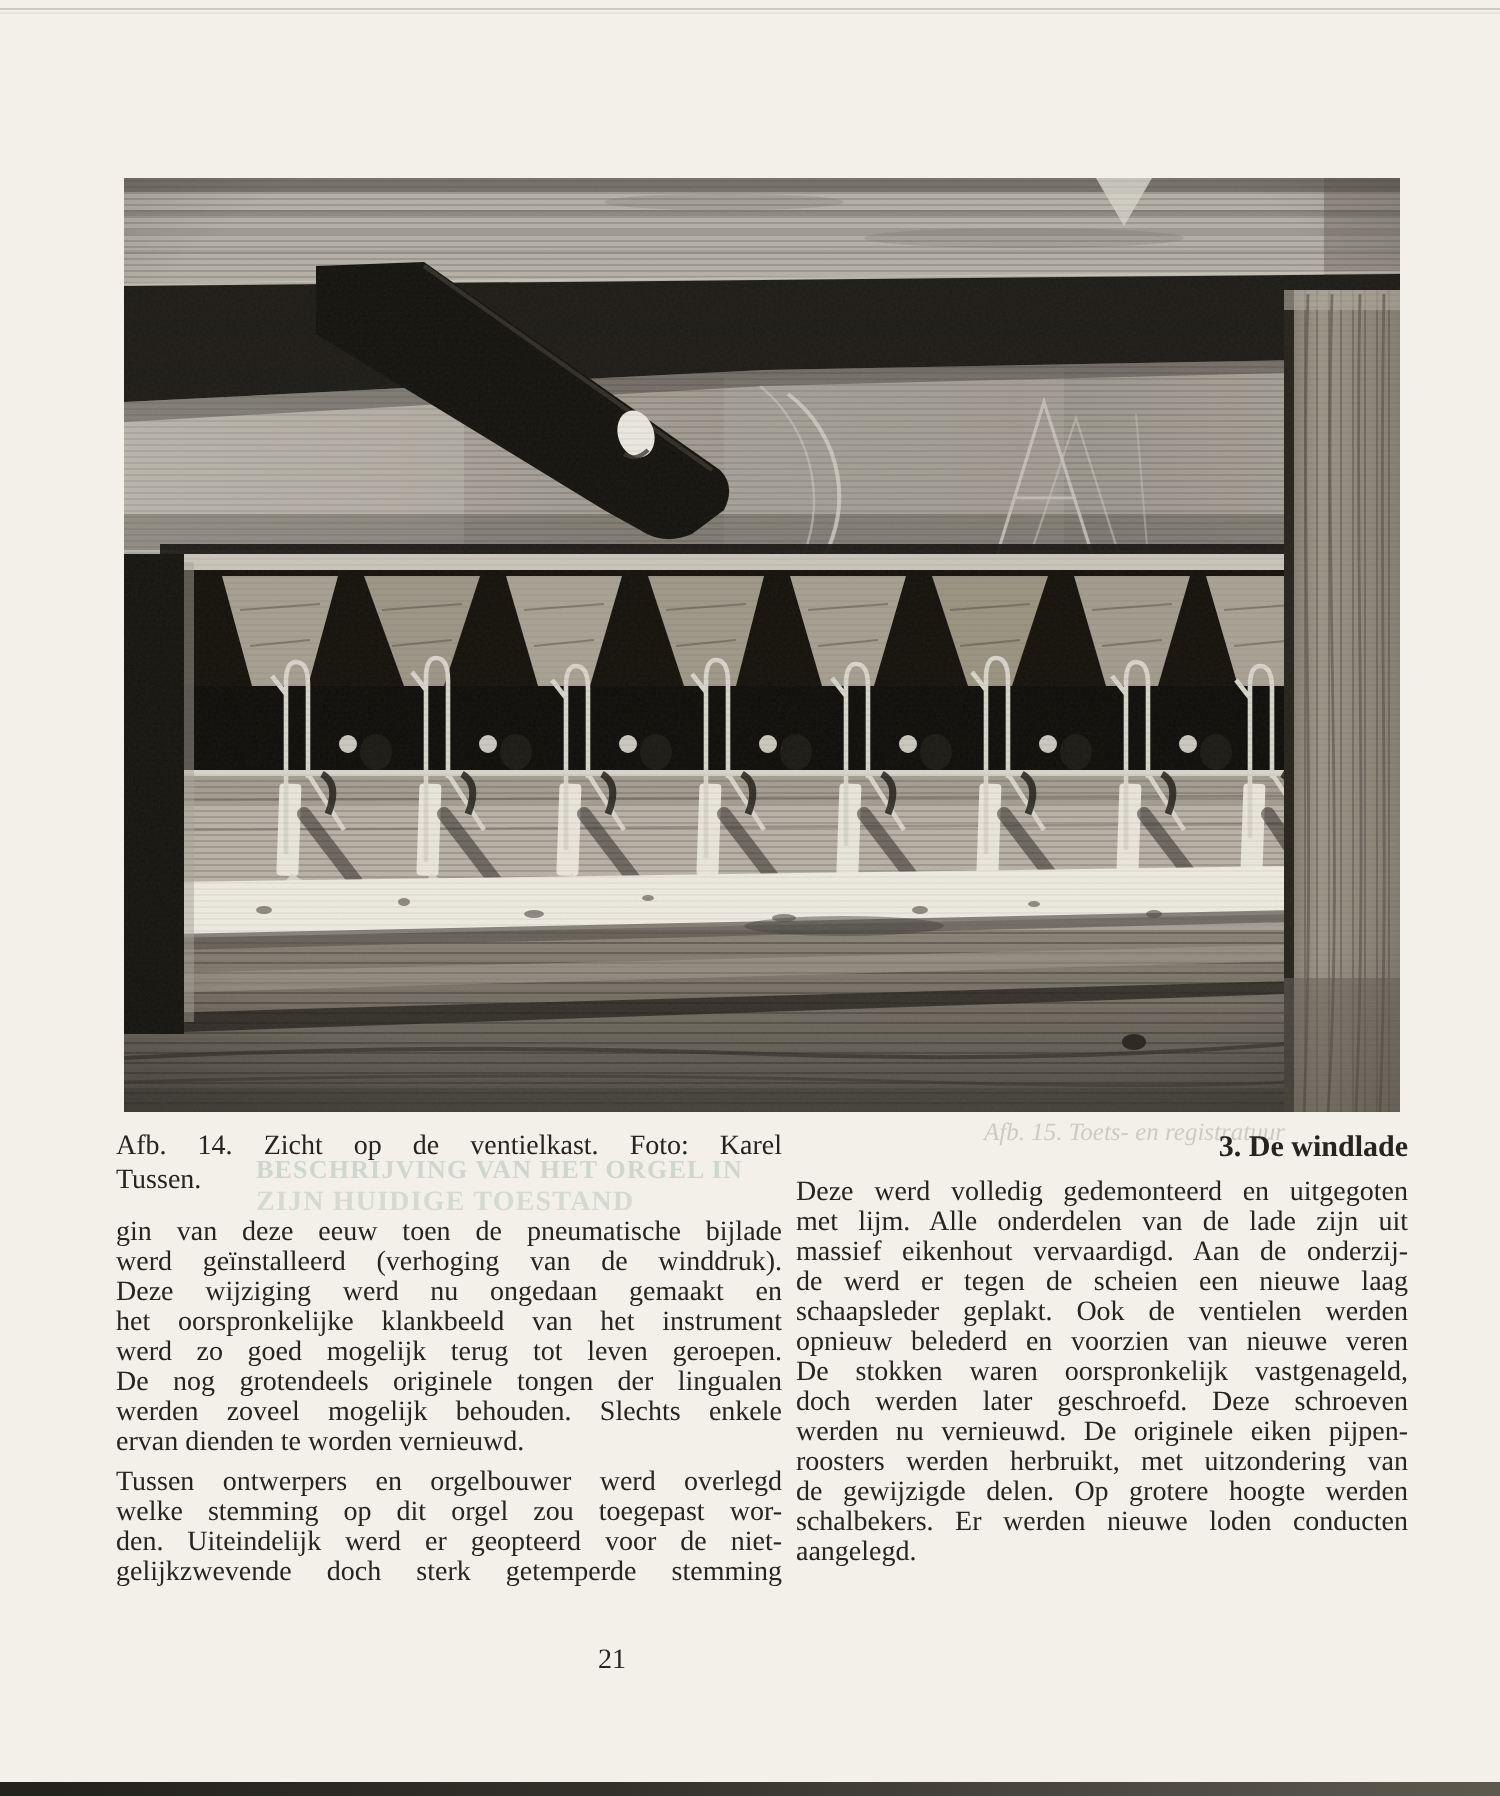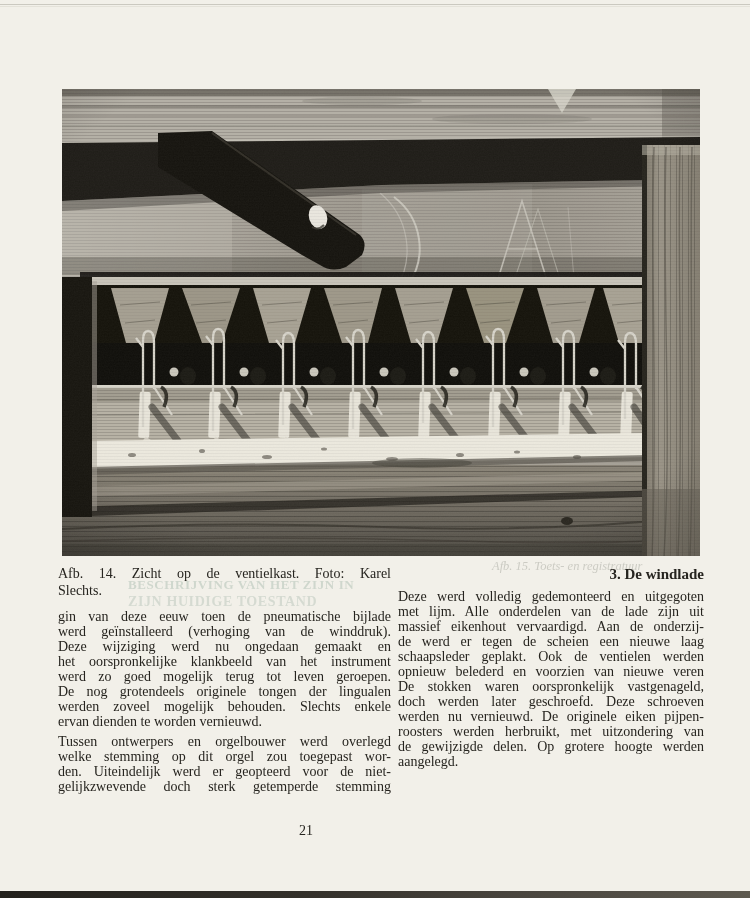--- a/index.html
+++ b/index.html
@@ -303,7 +303,7 @@
 
 <div class="caption">
   <div class="jline">Afb. 14. Zicht op de ventielkast. Foto: Karel</div>
-  <div class="jline last">Slechts.</div>
+  <div class="jline last">Tussen.</div>
 </div>
 
 <div class="col col-left-p1">

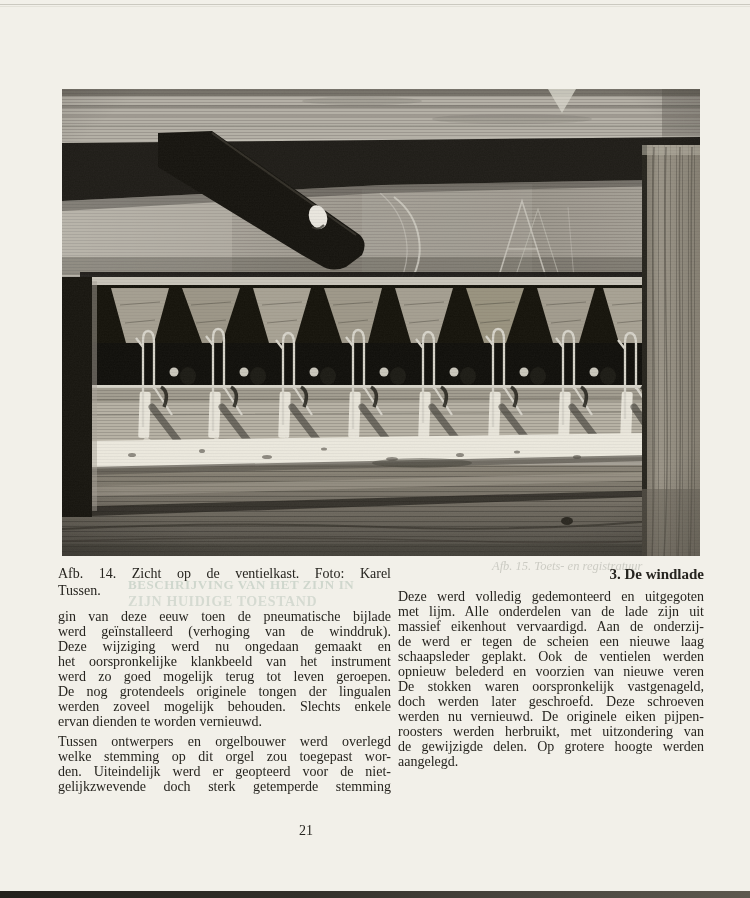--- a/index.html
+++ b/index.html
@@ -297,7 +297,7 @@
 </svg>
 </div>
 
-<div class="ghost ghost-left1">BESCHRIJVING VAN HET ZIJN IN</div>
+<div class="ghost ghost-left1">BESCHRIJVING VAN HET ORGEL IN</div>
 <div class="ghost ghost-left2">ZIJN HUIDIGE TOESTAND</div>
 <div class="ghost ghost-right1">Afb. 15. Toets- en registratuur</div>
 

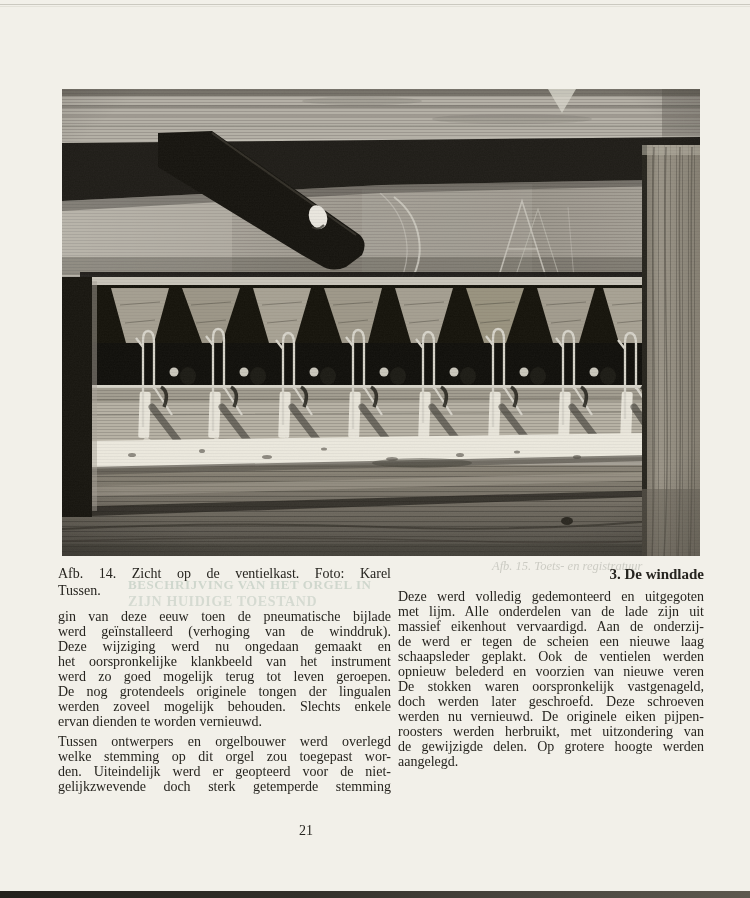--- a/index.html
+++ b/index.html
@@ -336,6 +336,7 @@
   <div class="jline">werden nu vernieuwd. De originele eiken pijpen-</div>
   <div class="jline">roosters werden herbruikt, met uitzondering van</div>
   <div class="jline">de gewijzigde delen. Op grotere hoogte werden</div>
+  <div class="jline">schalbekers. Er werden nieuwe loden conducten</div>
   <div class="jline last">aangelegd.</div>
 </div>
 

